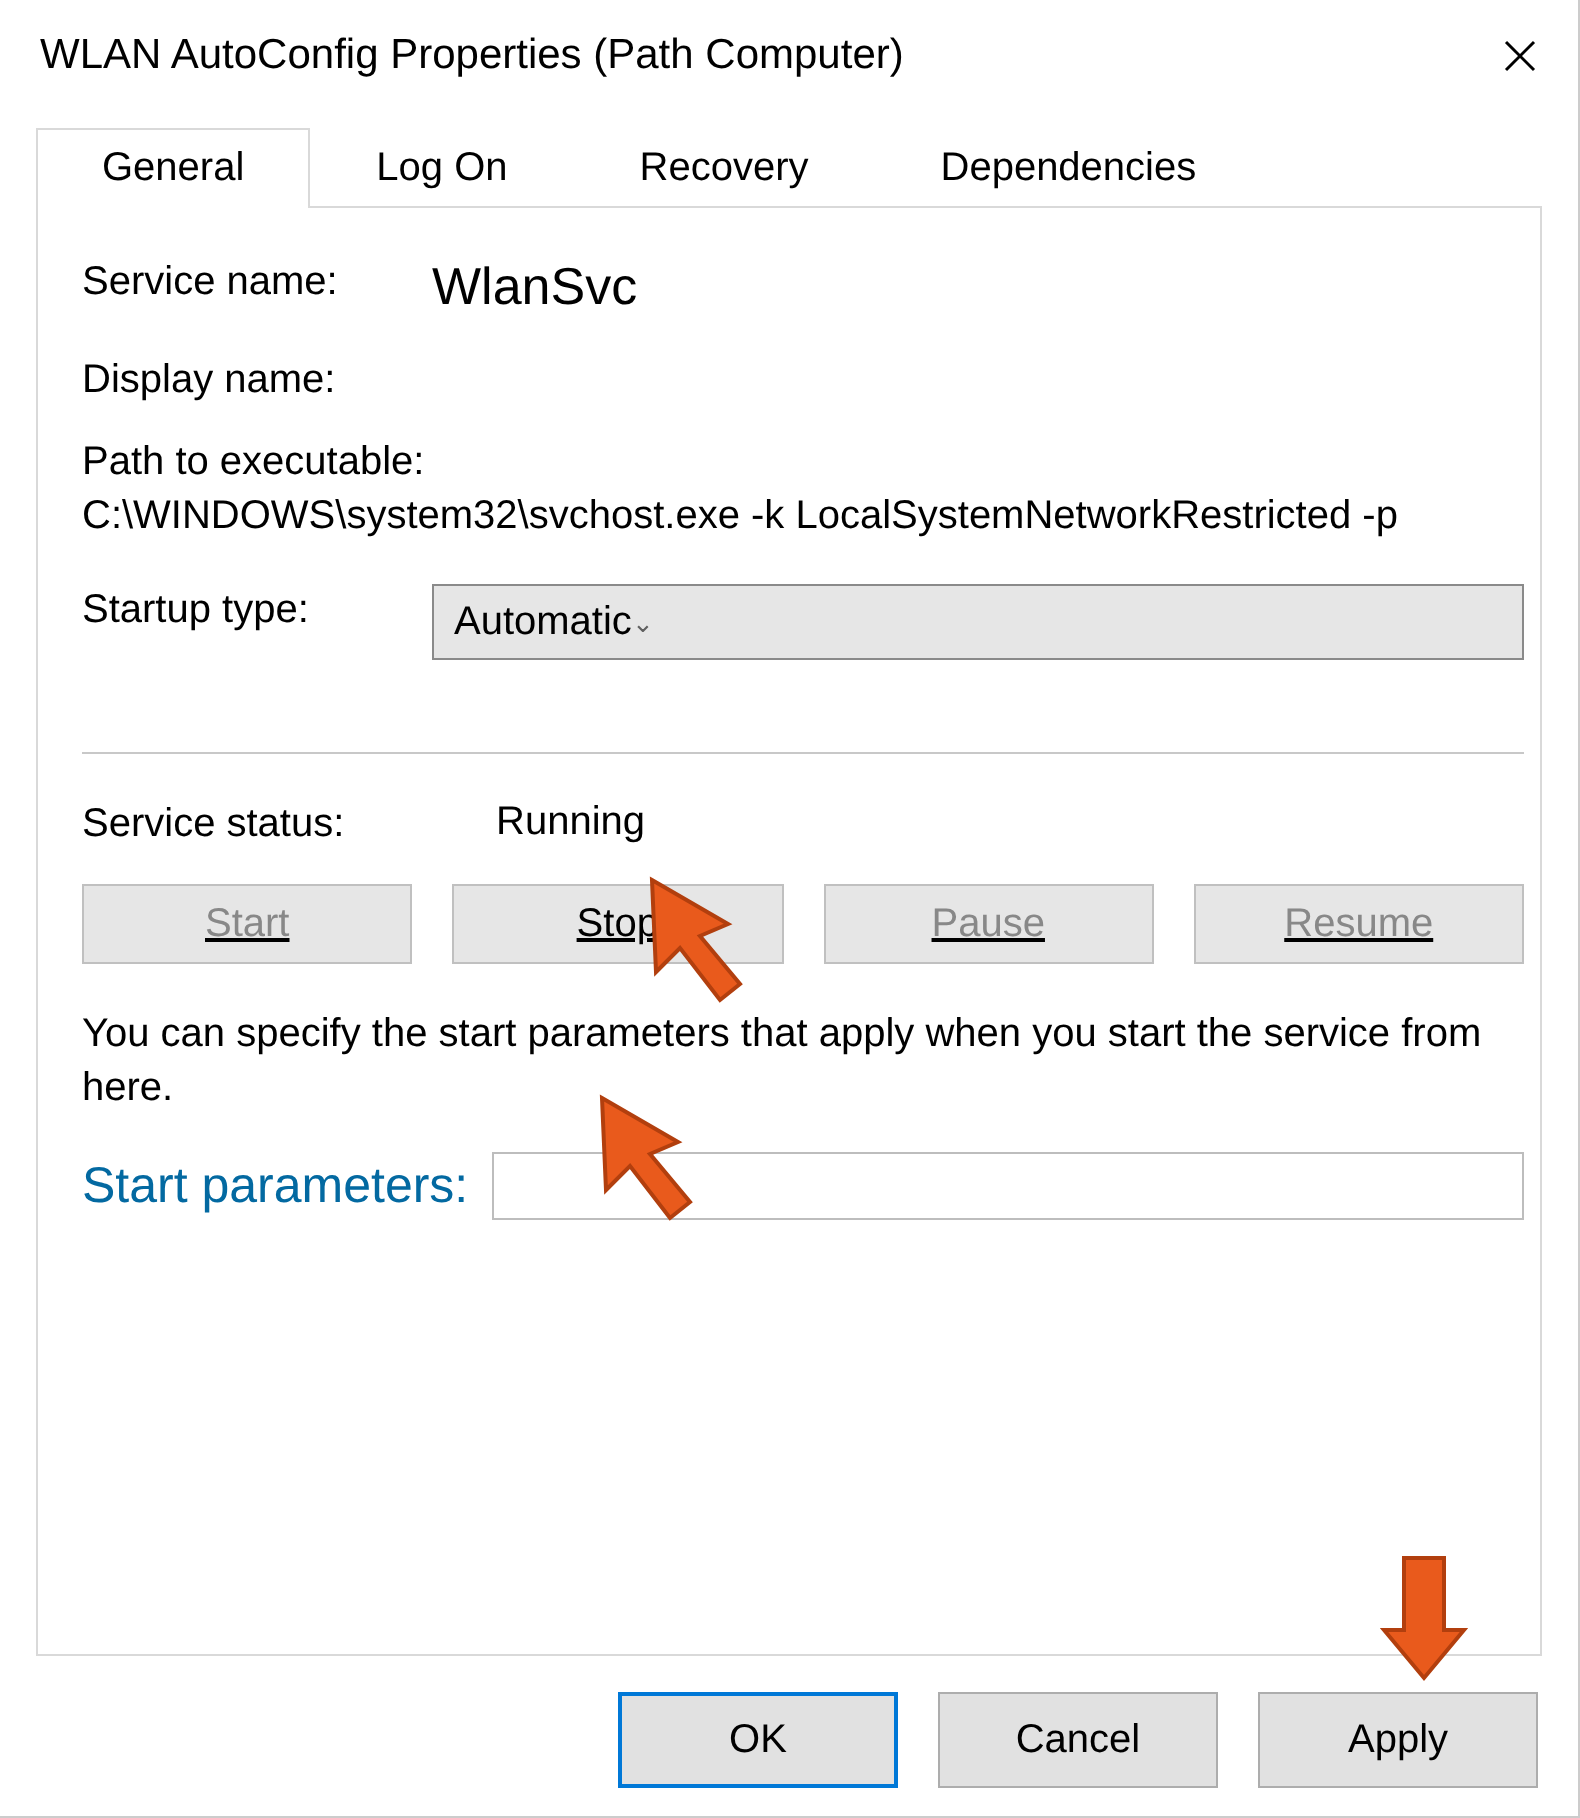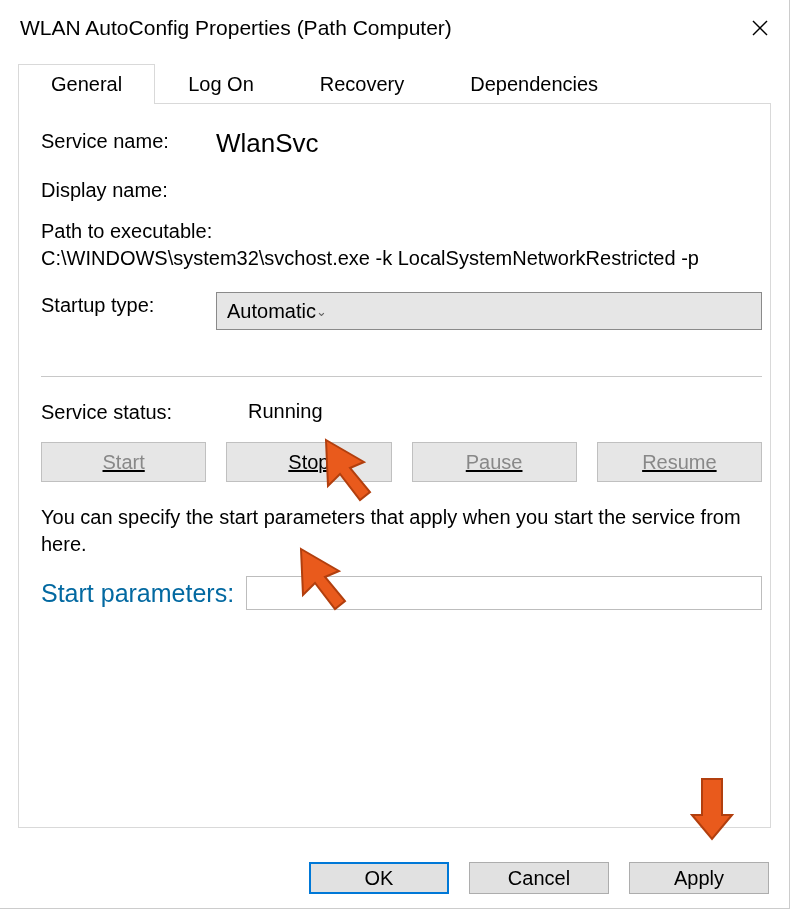--- a/index.html
+++ b/index.html
@@ -162,7 +162,7 @@
   }
   .fbtn {
     width: 140px;
-    height: 32px;
+    height: 48px;
     border: 1px solid #adadad;
     background: #e1e1e1;
     font-size: 20px;

